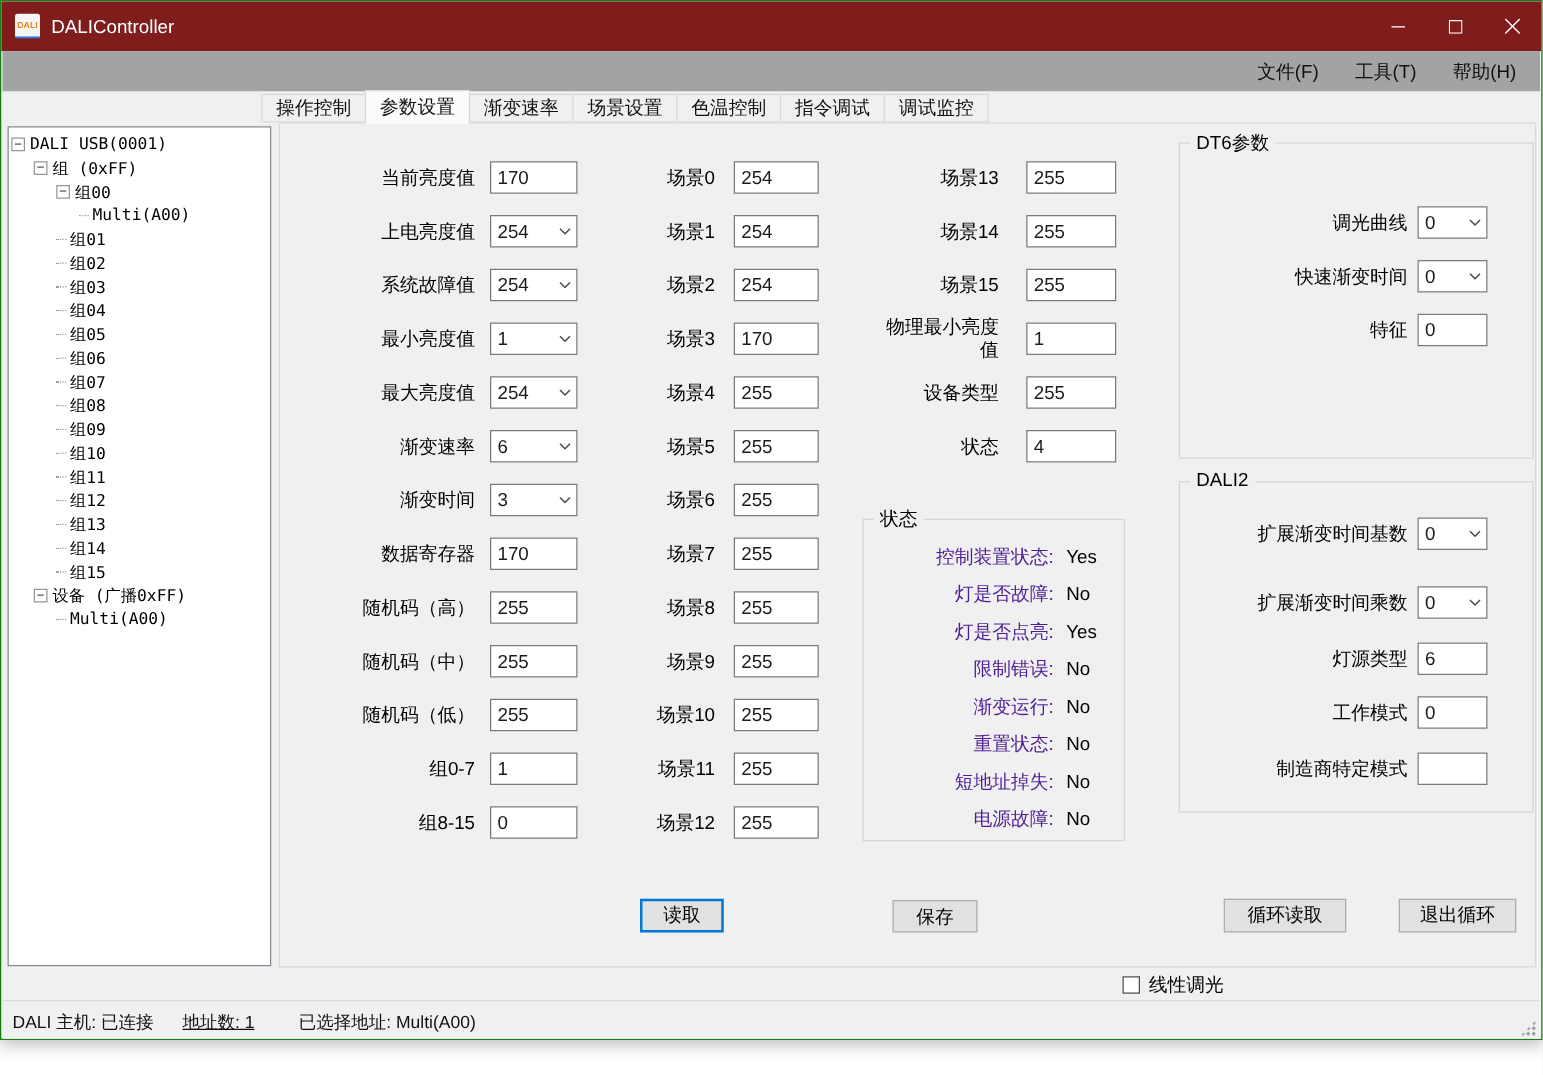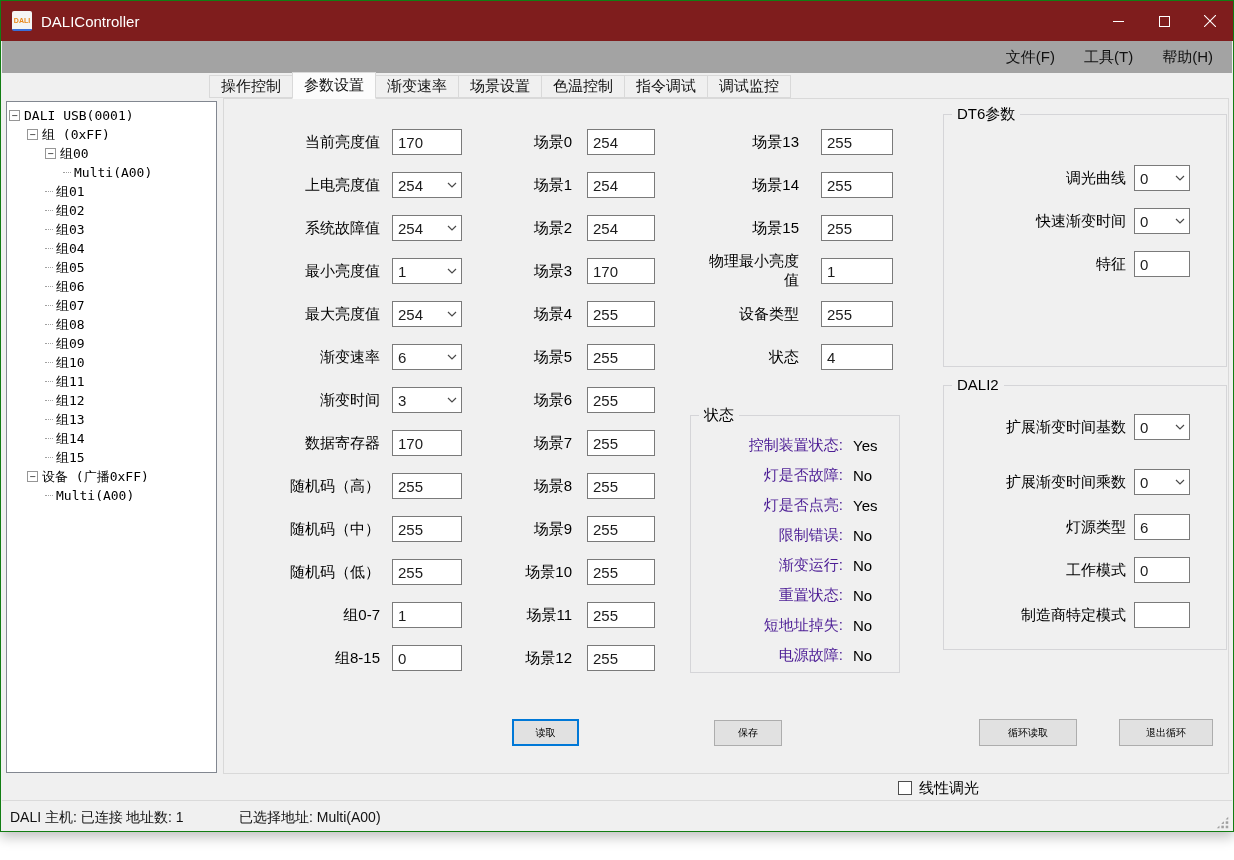--- a/index.html
+++ b/index.html
@@ -68,7 +68,7 @@
   .dali2-rows .field-row:nth-child(3){ margin-bottom:17px; }
   .dali2-rows .field-row:nth-child(4){ margin-bottom:19px; }
   
-  .btn{ position:absolute; background:#e1e1e1; border:1px solid #adadad; font-size:10px; color:#000;
+  .btn{ position:absolute; background:#e1e1e1; border:1px solid #adadad; font-size:15px; color:#000;
         display:flex; align-items:center; justify-content:center; font-family:"Liberation Sans",sans-serif;}
   .btn.focused{ border:2px solid #0078d7; }
   .btn-read{ left:288px; top:620px; width:67px; height:27px; }

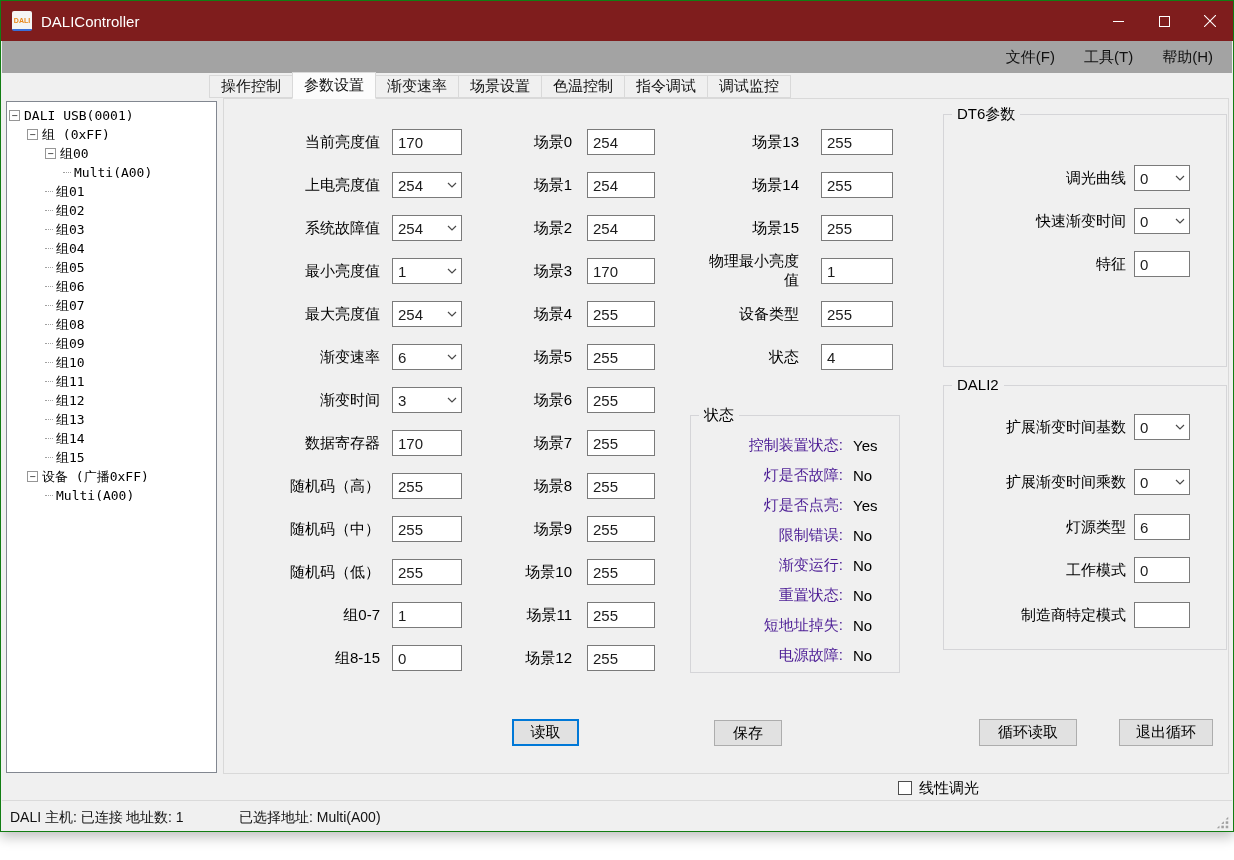--- a/index.html
+++ b/index.html
@@ -82,7 +82,7 @@
   
   .statusbar{ position:absolute; left:1px; right:1px; top:799px; height:32px; background:#f0f0f0; border-top:1px solid #dadada;}
   .sb-item{ position:absolute; top:8px; font-size:14px; color:#111; white-space:nowrap;}
-  .sb-host{ left:8px; } .sb-count{ left:124px; } .sb-selected{ left:237px; }
+  .sb-host{ left:8px; } .sb-count{ left:144px;text-decoration:underline; } .sb-selected{ left:237px; }
   .grip{ position:absolute; right:3px; bottom:3px; width:13px; height:13px;
          background-image:radial-gradient(#9e9e9e 1.2px, transparent 1.4px); background-size:4.4px 4.4px;
          clip-path:polygon(100% 0, 100% 100%, 0 100%);}

